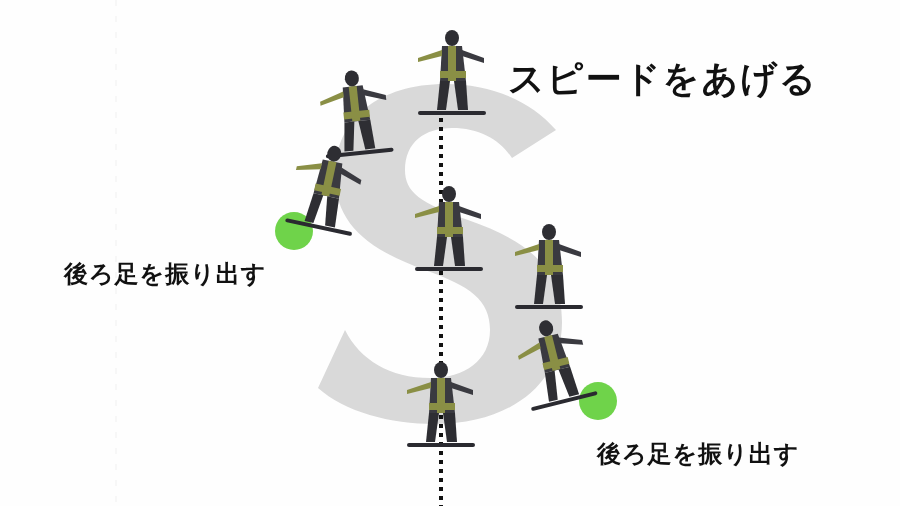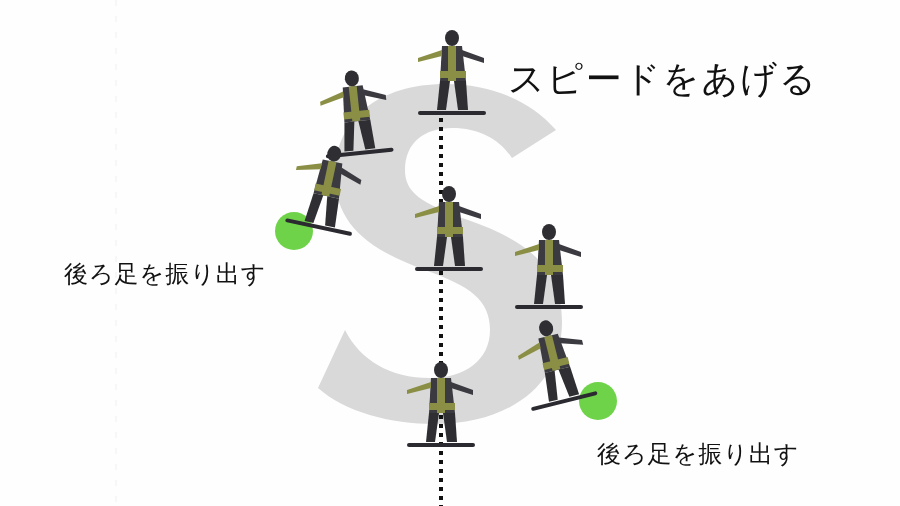--- a/index.html
+++ b/index.html
@@ -6,7 +6,7 @@
   body { width:900px; height:506px; background:#fefefe; overflow:hidden; position:relative;
          font-family:"DejaVu Sans","Liberation Sans",sans-serif; }
   .canvas { position:absolute; left:0; top:0; width:900px; height:506px; }
-  .label { position:absolute; font-weight:normal; color:#111; white-space:nowrap; letter-spacing:1px; }
+  .label { position:absolute; font-weight:bold; color:#111; white-space:nowrap; letter-spacing:1px; }
   .title { left:508px; top:55px; font-size:36px; letter-spacing:2px; }
   .left-label { left:64px; top:258px; font-size:24px; }
   .right-label { left:597px; top:438px; font-size:24px; }

